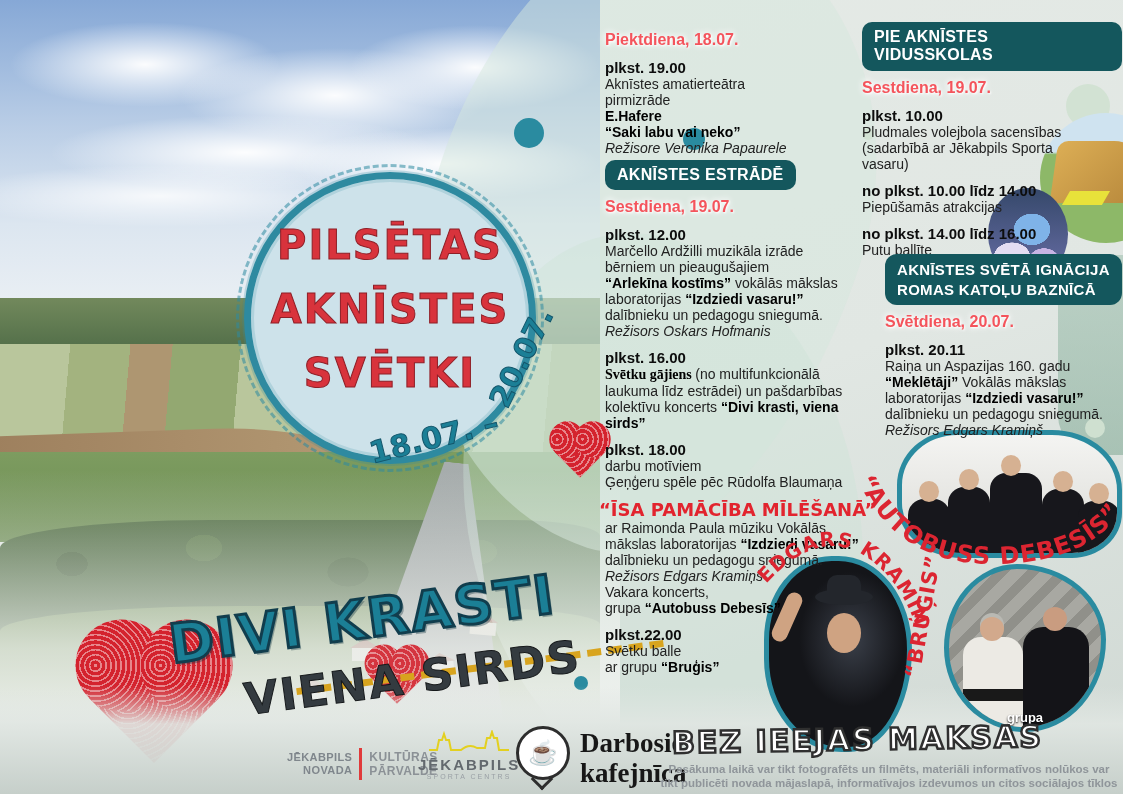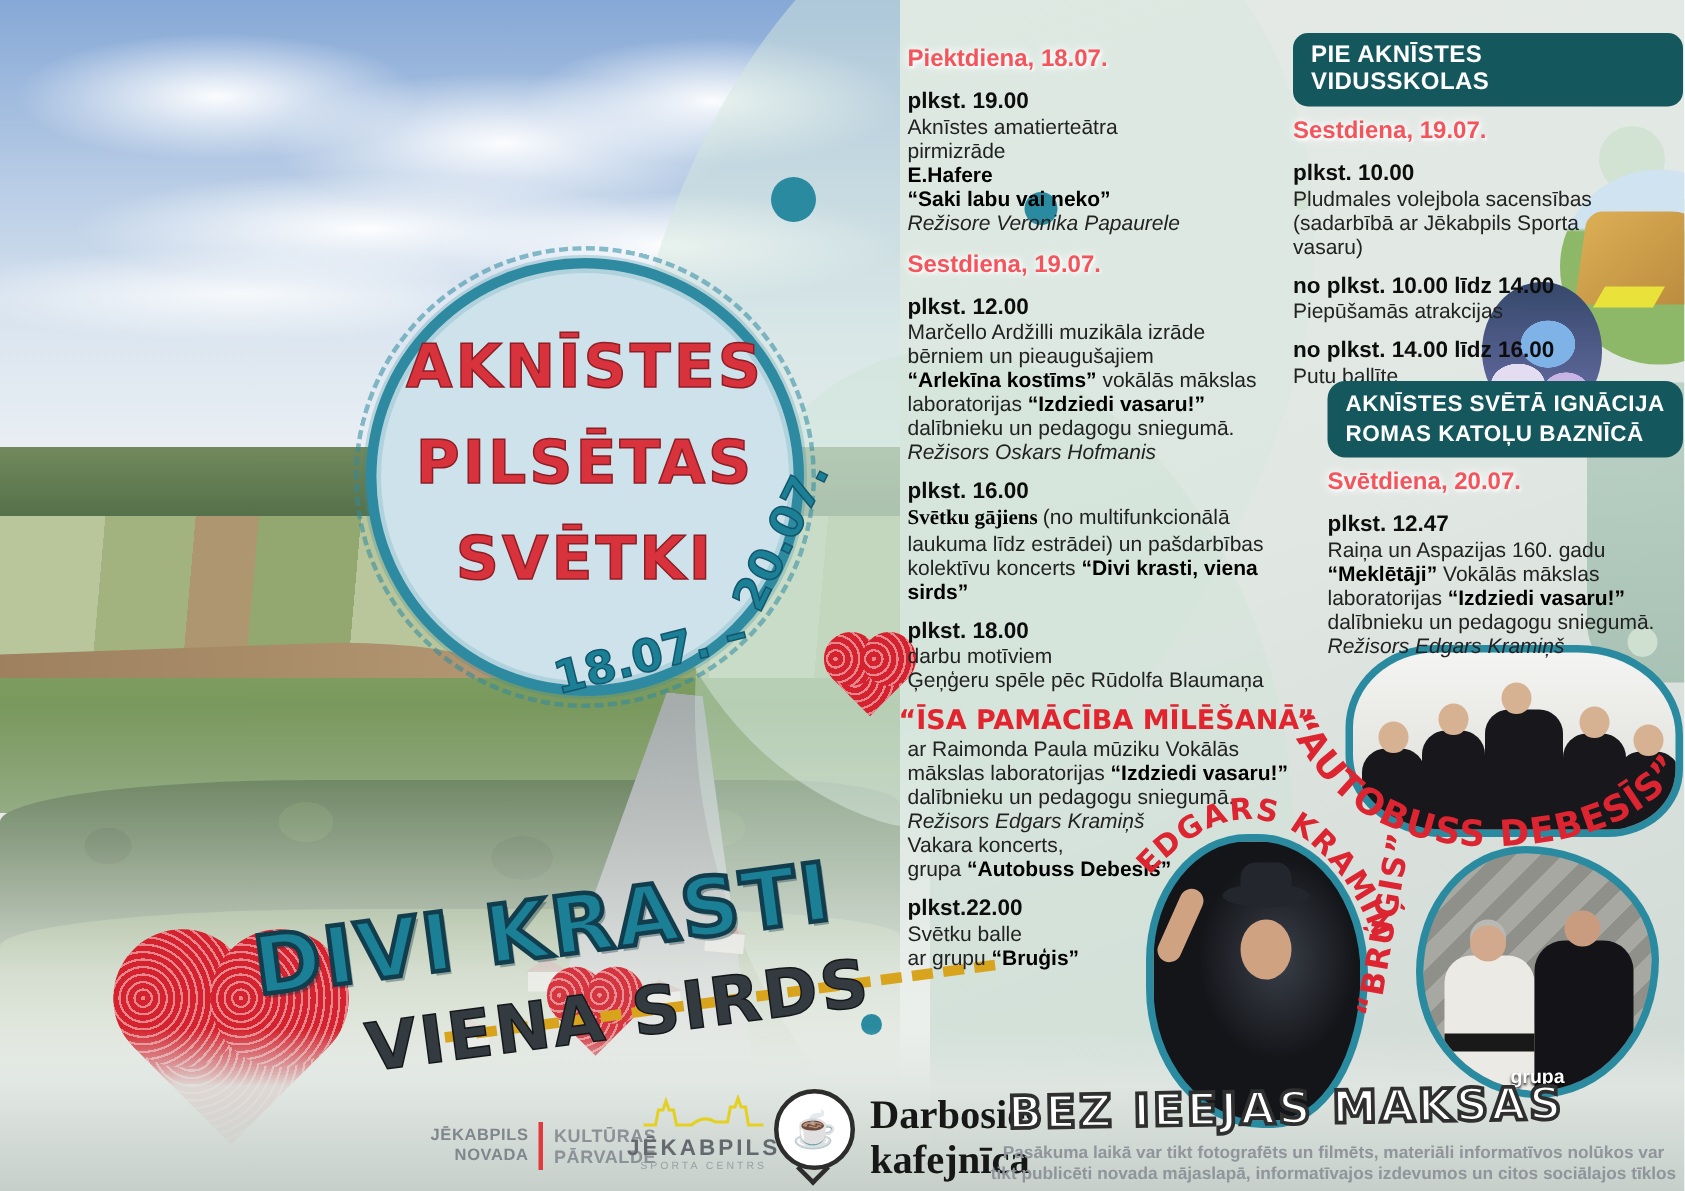--- a/index.html
+++ b/index.html
@@ -234,6 +234,7 @@
     </section>
 
     <section class="sec" style="top:160px;">
+      <div class="pill">AKNĪSTES ESTRĀDĒ</div>
       <div class="dt">Sestdiena, 19.07.</div>
 
       <div class="tm">plkst. 12.00</div>

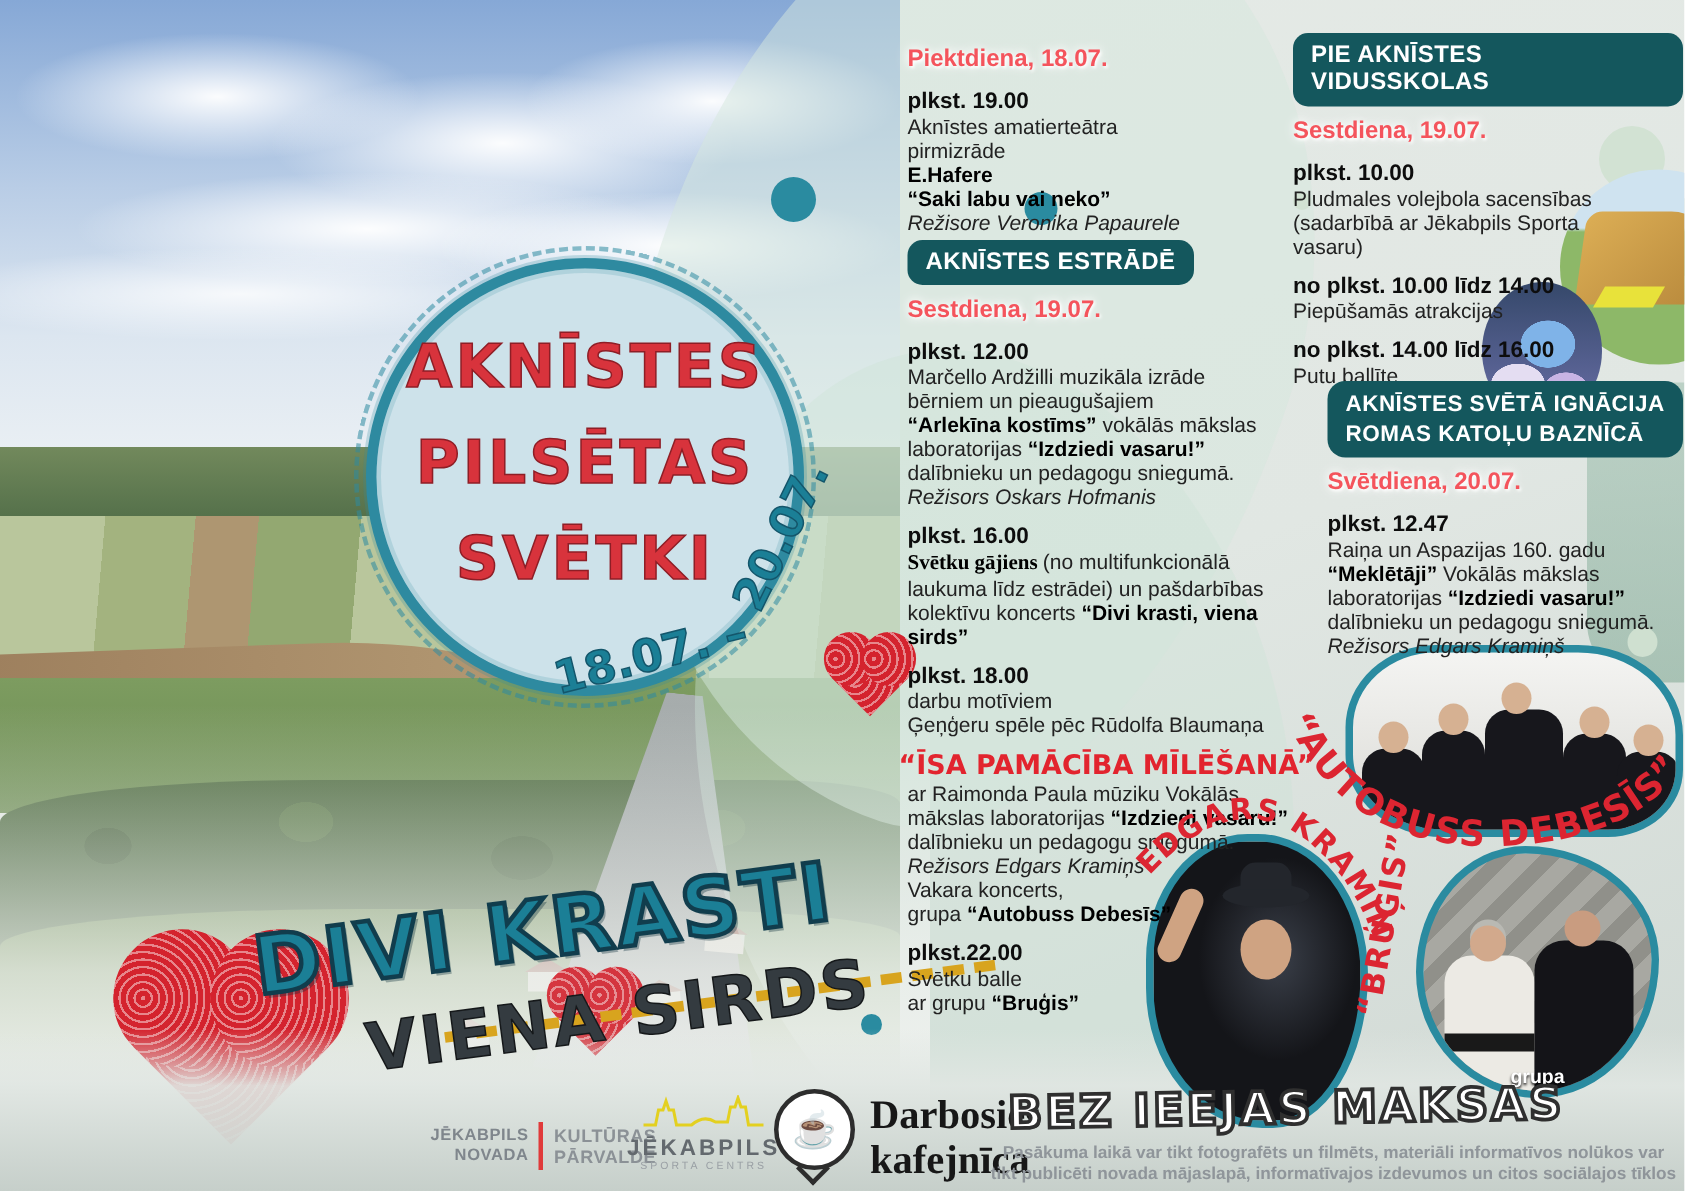--- a/index.html
+++ b/index.html
@@ -207,8 +207,8 @@
 
   <div class="abs badge">
     <div class="badge-title">
+      <div>PILSĒTAS</div>
       <div>AKNĪSTES</div>
-      <div>PILSĒTAS</div>
       <div>SVĒTKI</div>
     </div>
   </div>

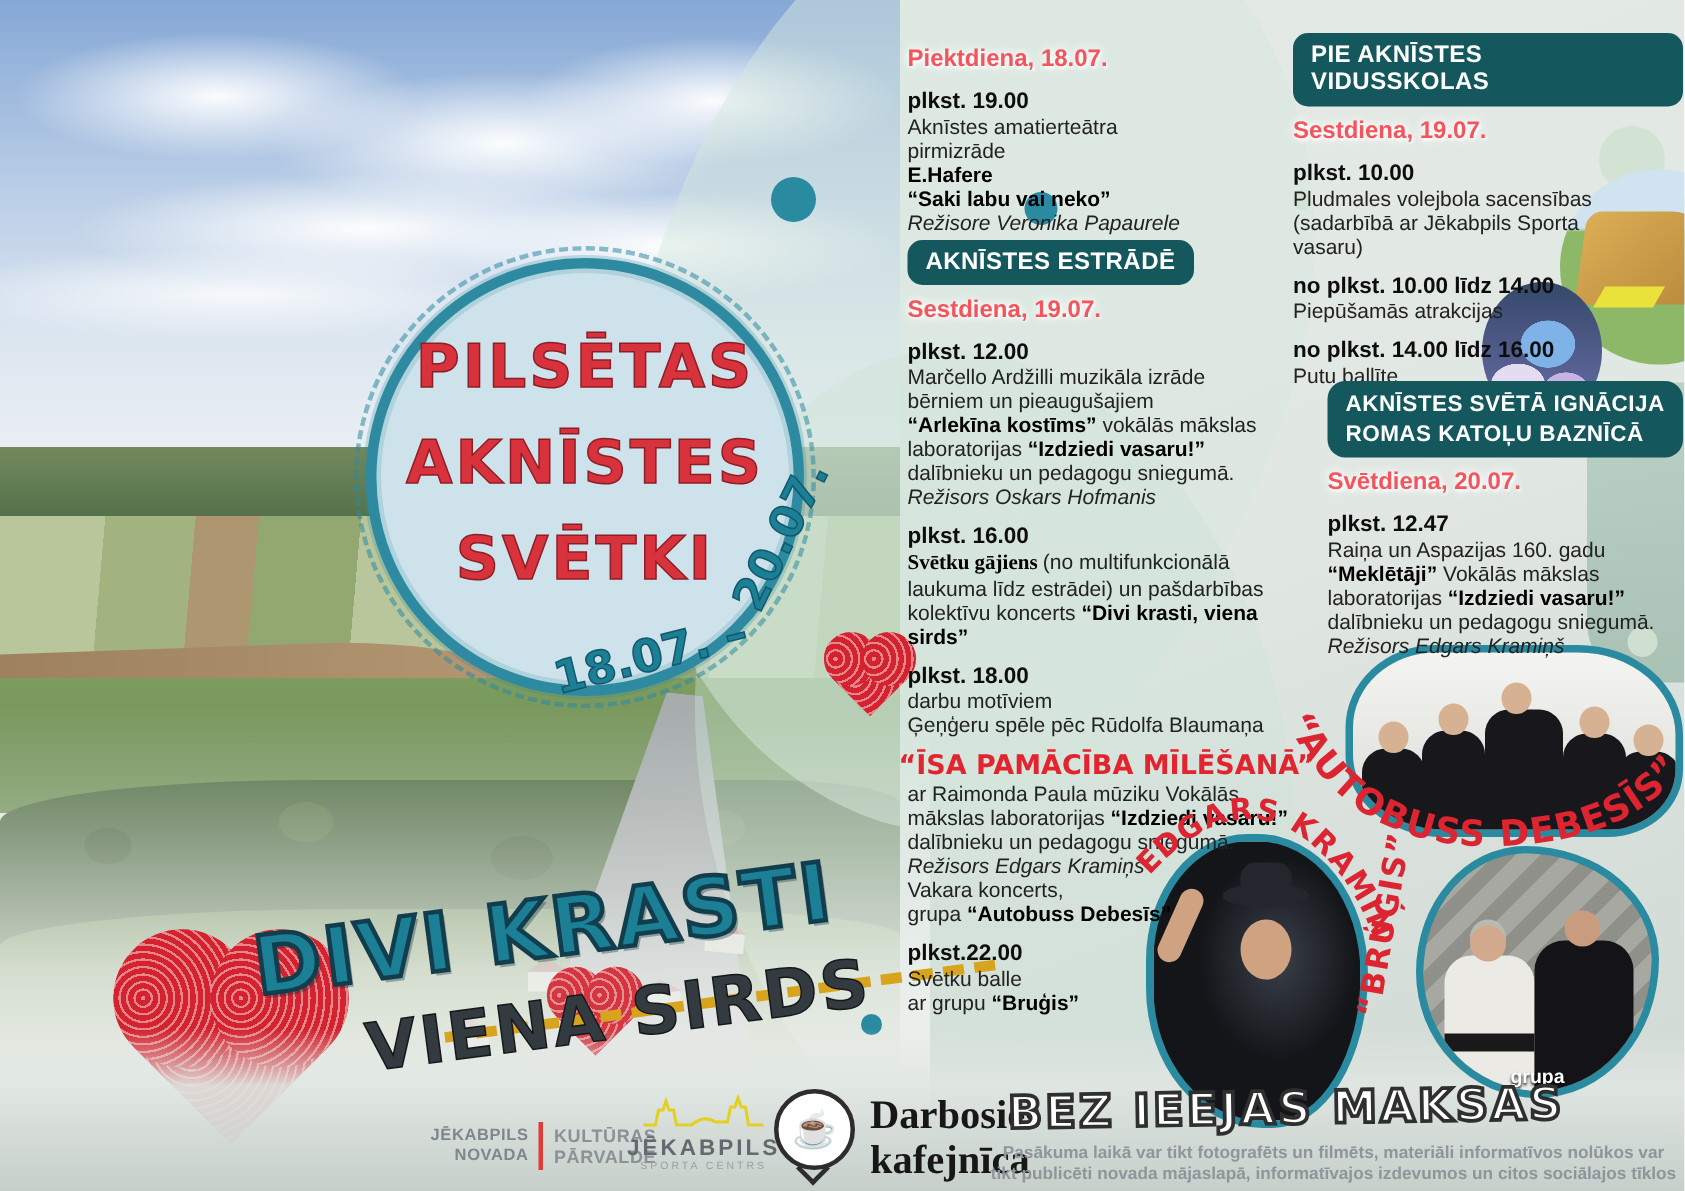--- a/index.html
+++ b/index.html
@@ -290,7 +290,7 @@
         <div>ROMAS KATOĻU BAZNĪCĀ</div>
       </div>
       <div class="dt">Svētdiena, 20.07.</div>
-      <div class="tm">plkst. 12.47</div>
+      <div class="tm">plkst. 20.11</div>
       <div class="ln"><span>Raiņa un Aspazijas 160. gadu</span></div>
       <div class="ln"><span style="font-weight: 700; color: rgb(0, 0, 0);">“Meklētāji”</span><span> Vokālās mākslas</span></div>
       <div class="ln"><span>laboratorijas </span><span style="font-weight: 700; color: rgb(0, 0, 0);">“Izdziedi vasaru!”</span></div>

